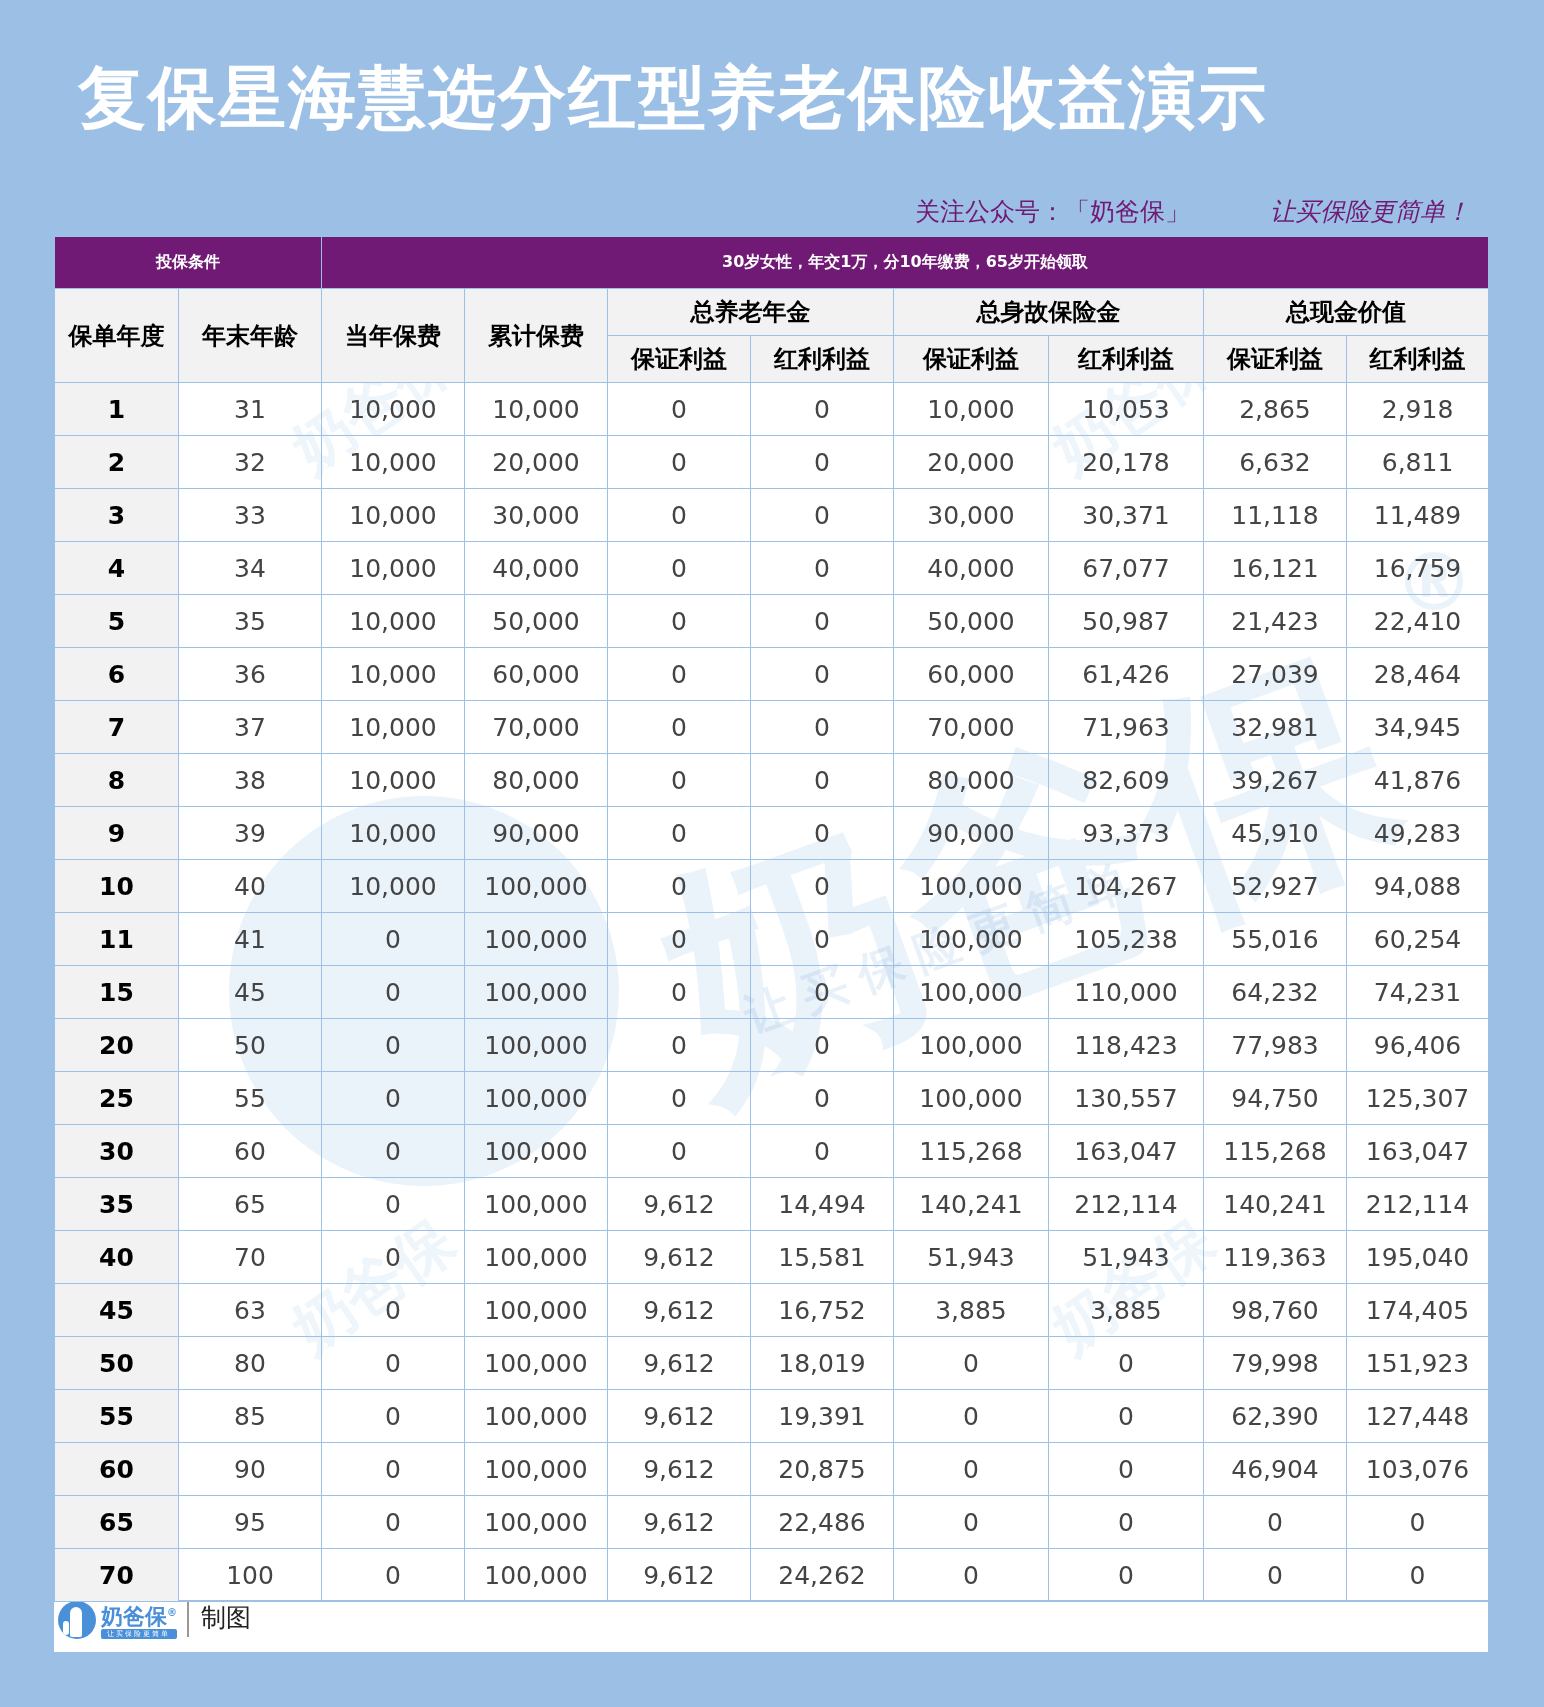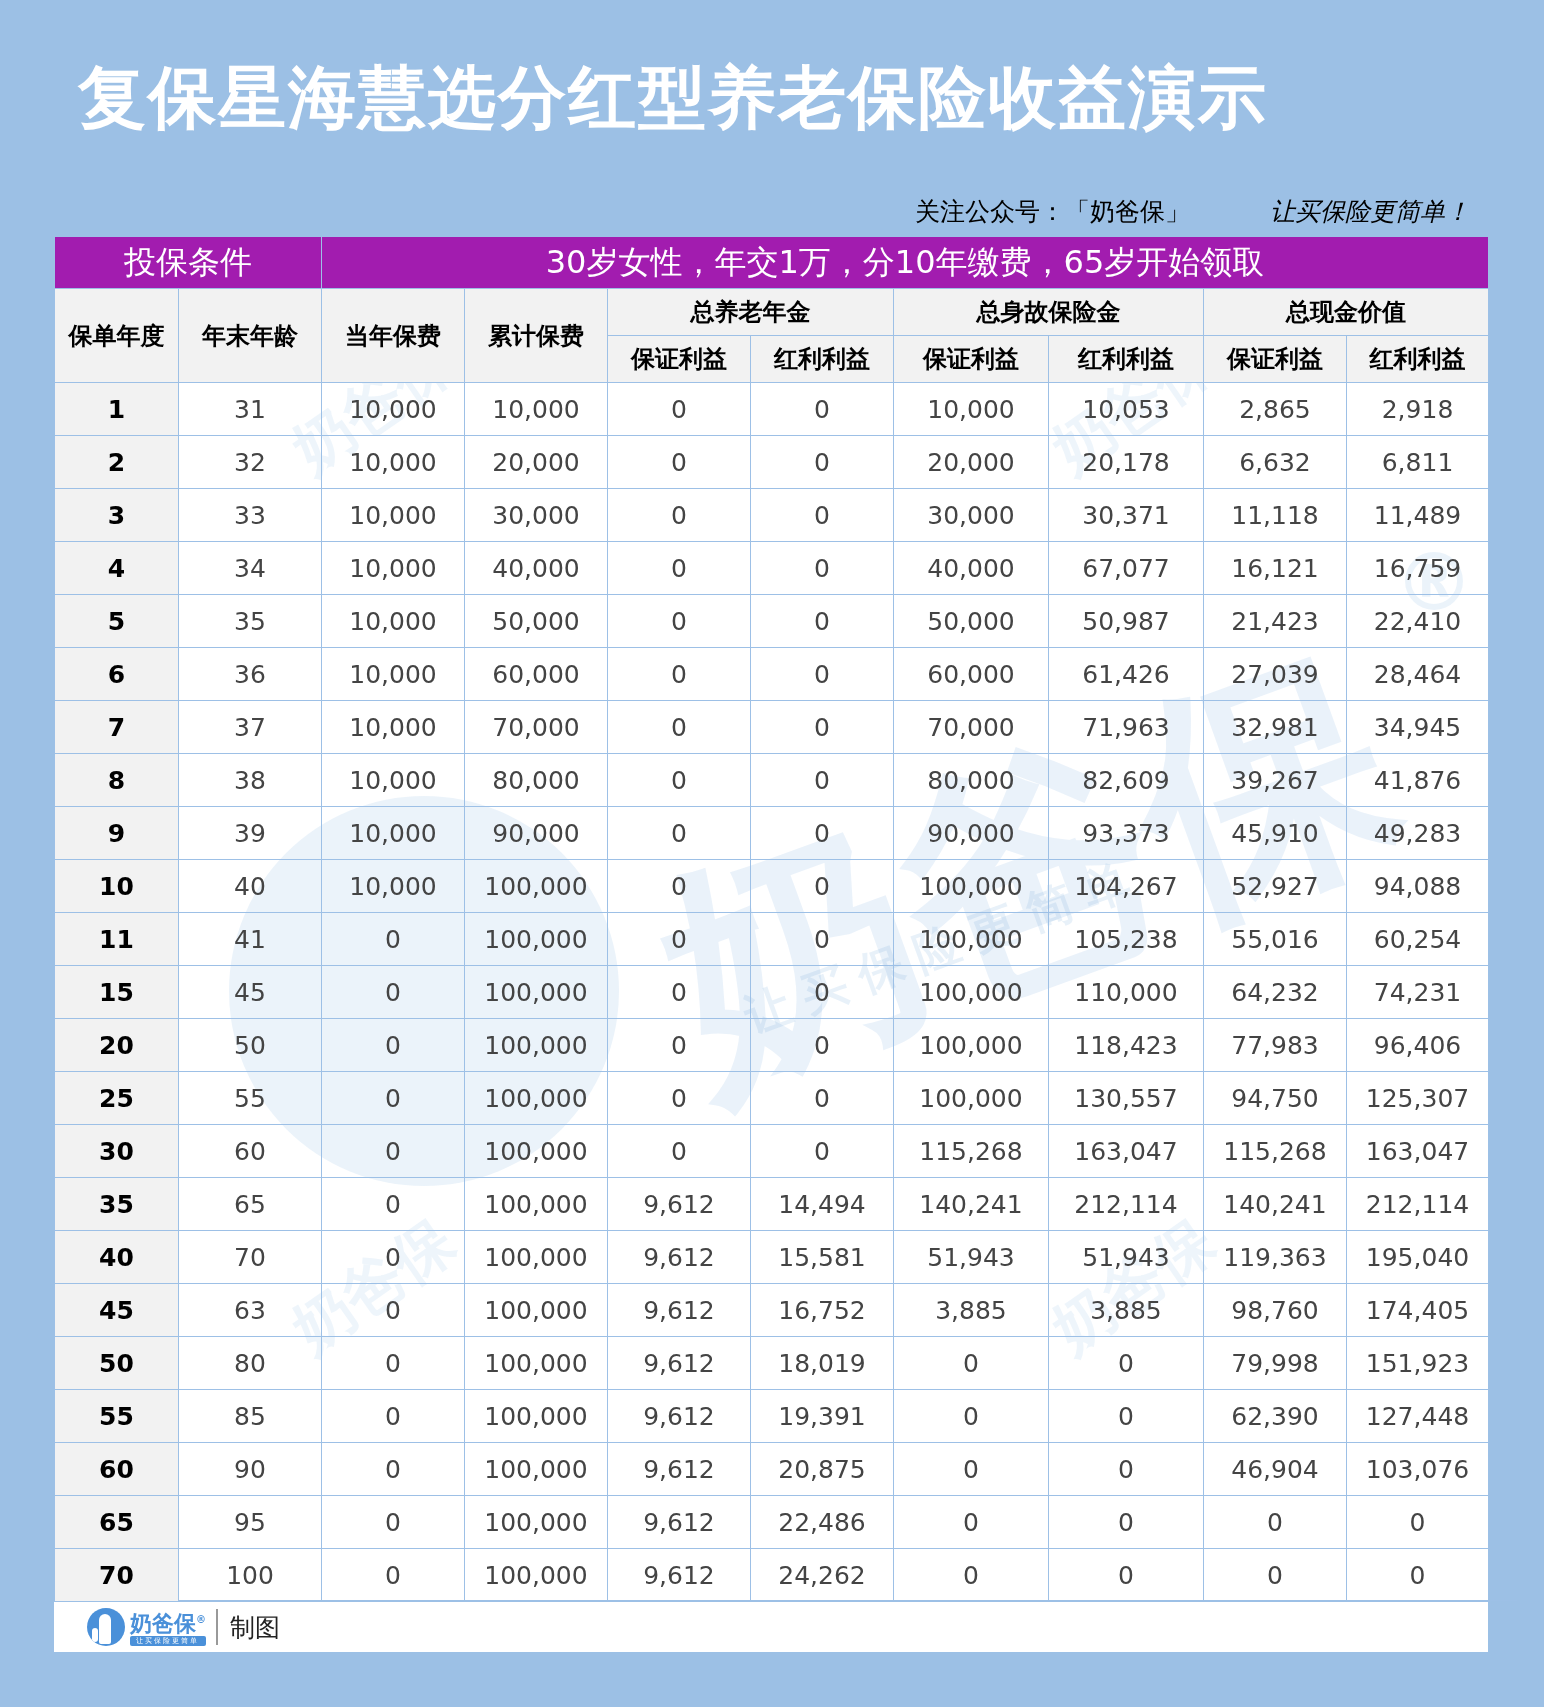--- a/index.html
+++ b/index.html
@@ -12,7 +12,7 @@
     letter-spacing:2px; line-height:80px; white-space:nowrap;
   }
   .subline {
-    position:absolute; top:196px; font-size:25px; color:#000000; white-space:nowrap; line-height:32px;
+    position:absolute; top:196px; font-size:25px; color:#701a75; white-space:nowrap; line-height:32px;
   }
   .subline.a { left:915px; }
   .subline.b { left:1270px;font-style:italic; }

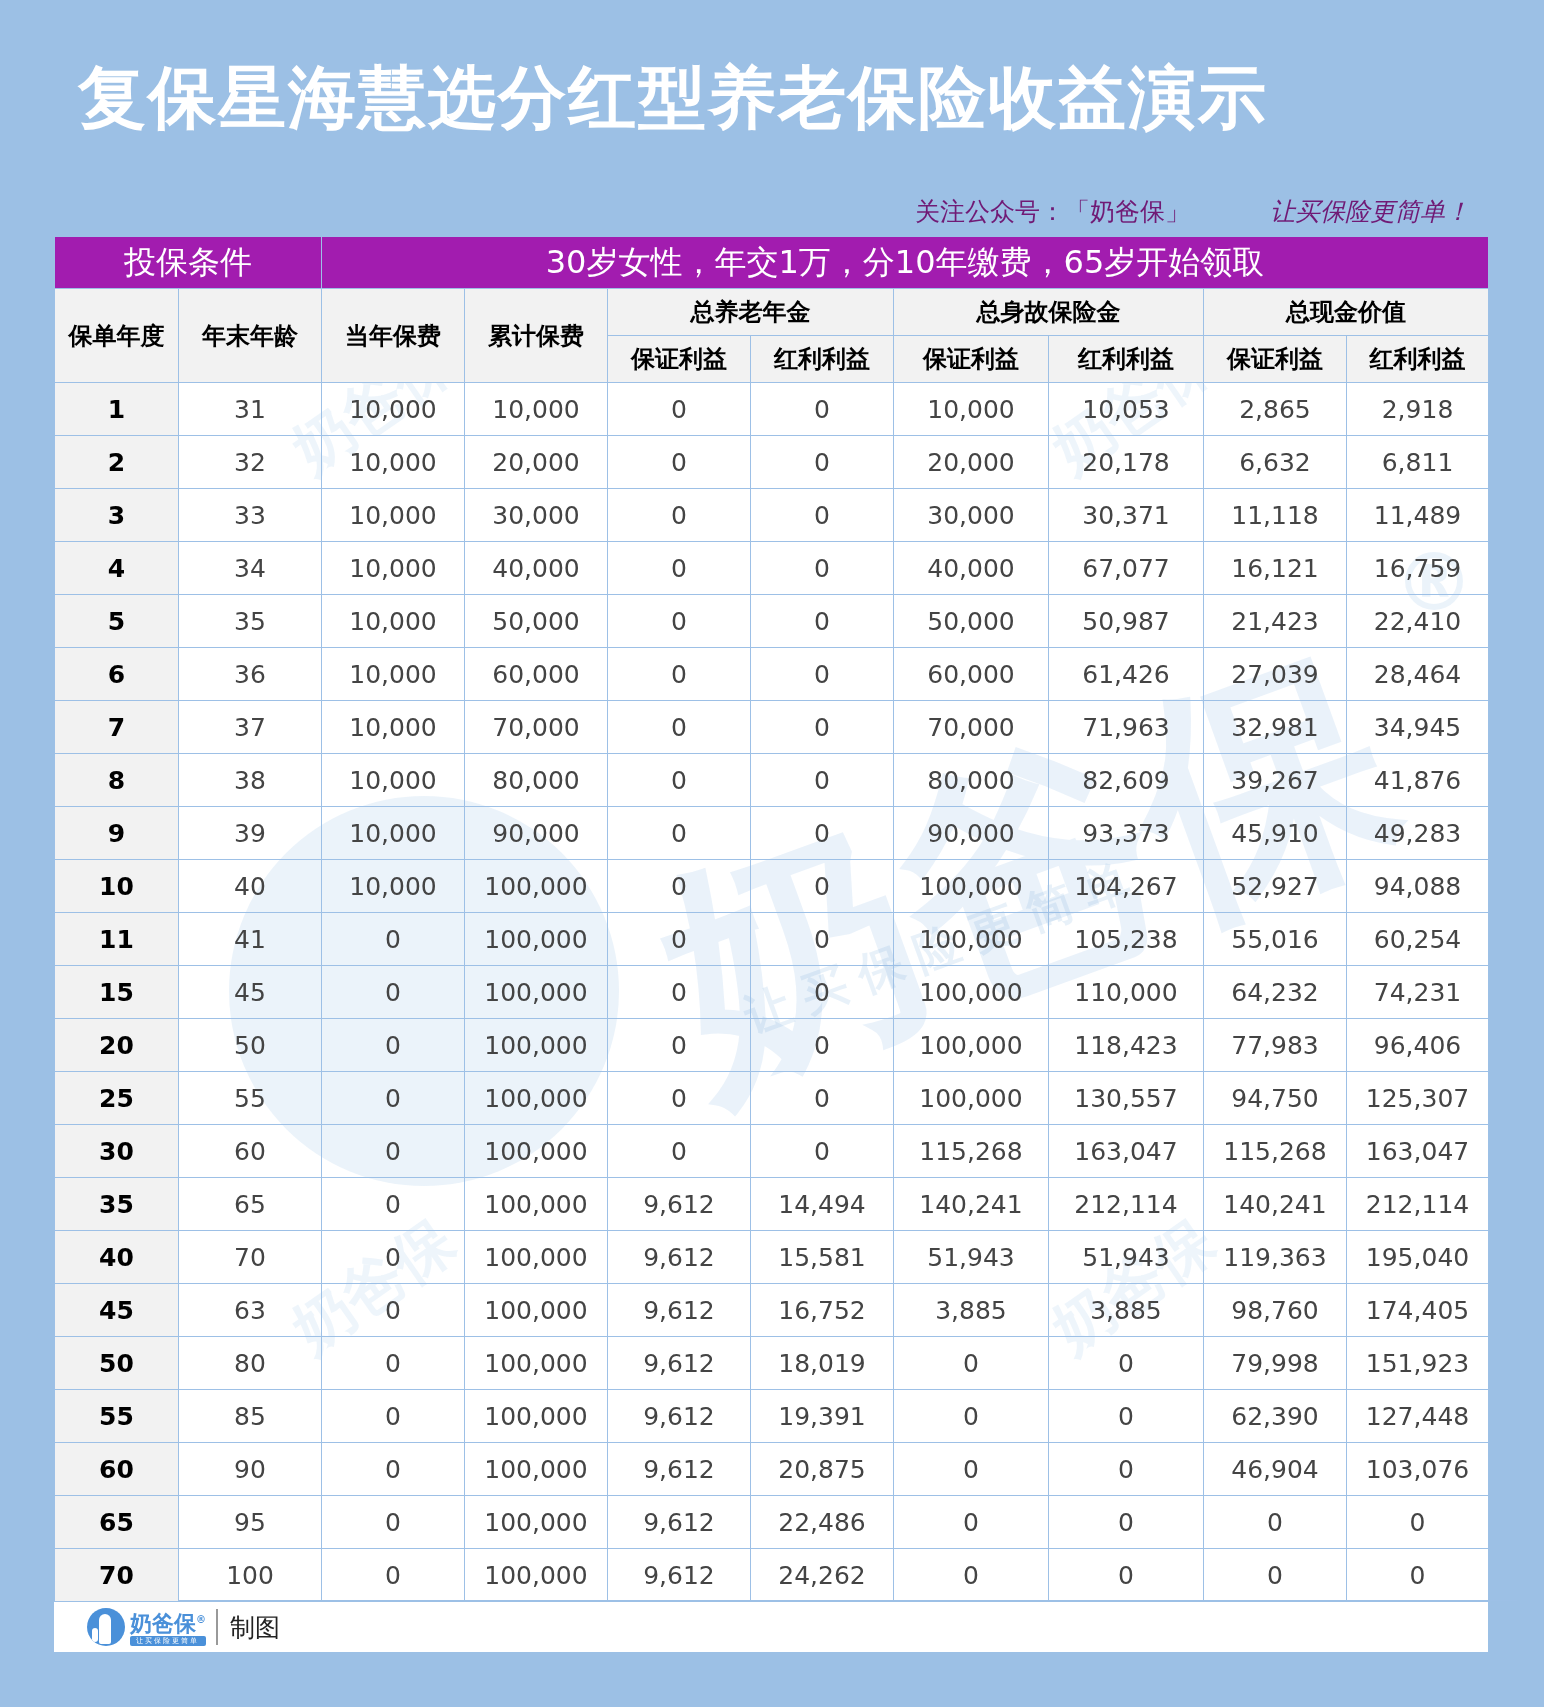--- a/index.html
+++ b/index.html
@@ -25,7 +25,7 @@
   td, th {
     border:1px solid #9dc0e6; text-align:center; padding:0; overflow:hidden; white-space:nowrap;
   }
-  .cond-row th { background:#a21caf; color:#ffffff; font-size:32px; font-weight:normal; height:51px; }
+  .cond-row th { background:#701a75; color:#ffffff; font-size:16px; font-weight:bold; height:51px; }
   .hdr th { background:#f2f2f2; color:#000; font-size:24px; font-weight:bold; }
   .hdr1 th { height:46px; }
   .hdr2 th { height:46px; }

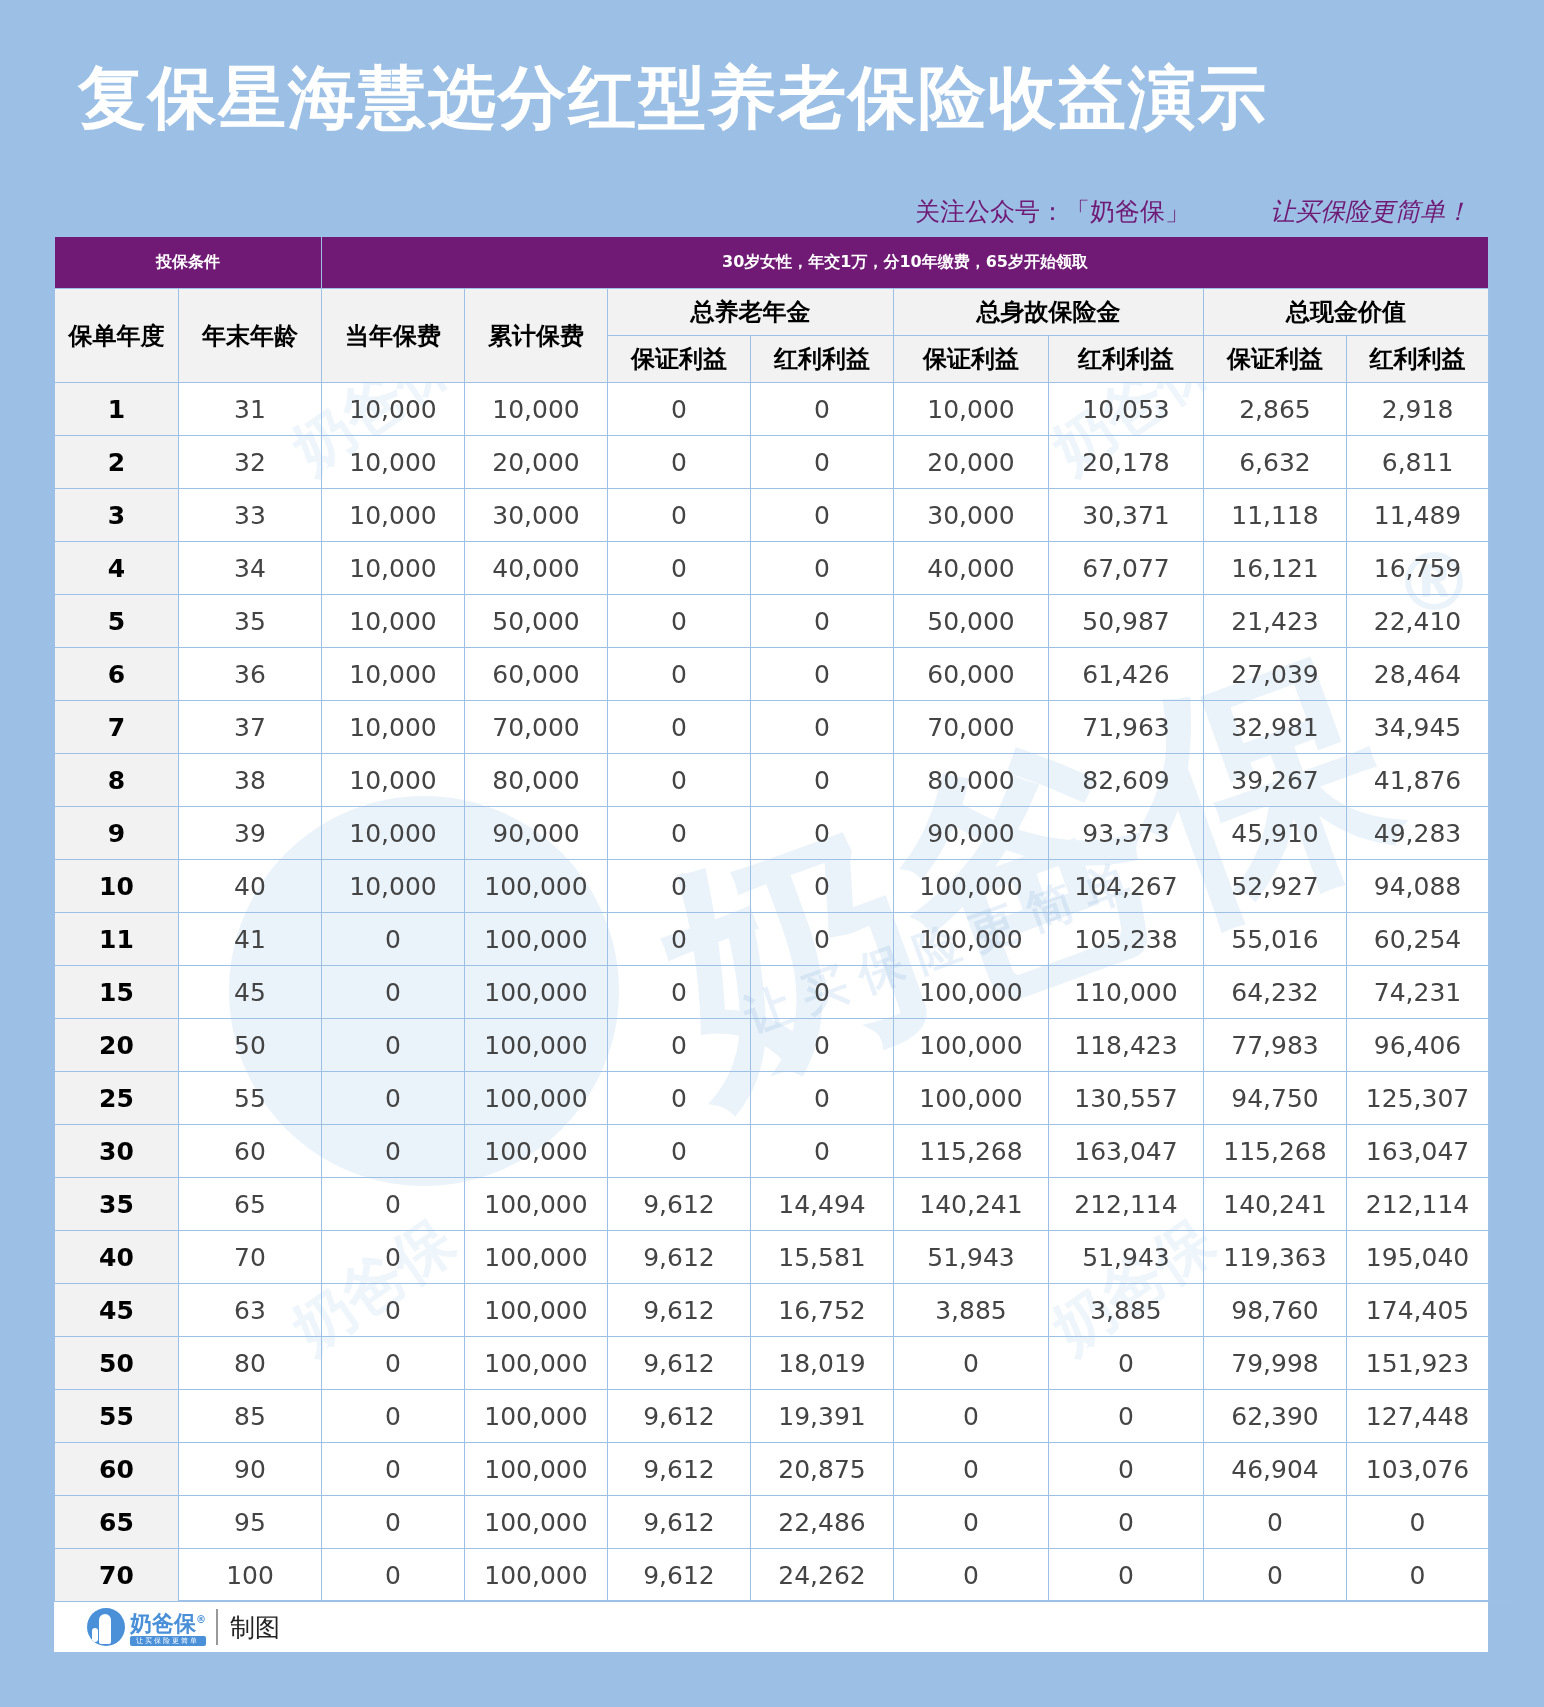--- a/index.html
+++ b/index.html
@@ -32,9 +32,8 @@
   td { height:52px; font-size:25px; color:#444; background:transparent; }
   td.year { background:#f2f2f2; color:#000; font-weight:bold; }
   .footer {
-    position:absolute; left:0; top:1364px; width:1434px; height:52px; display:flex; align-items:center;
+    position:absolute; left:0; top:1364px; width:1434px; height:52px; display:flex; align-items:flex-start;
     border-top:1px solid #9dc0e6;
-    padding-left:29px;
   }
   .logo { display:flex; align-items:center; margin-left:4px; }
   .logo-circle {

